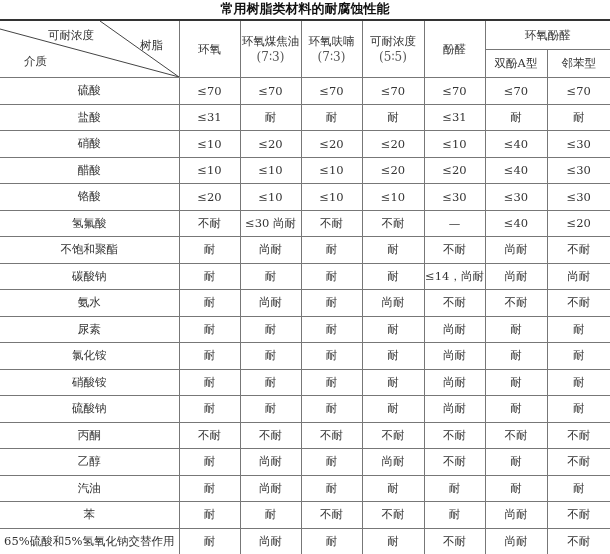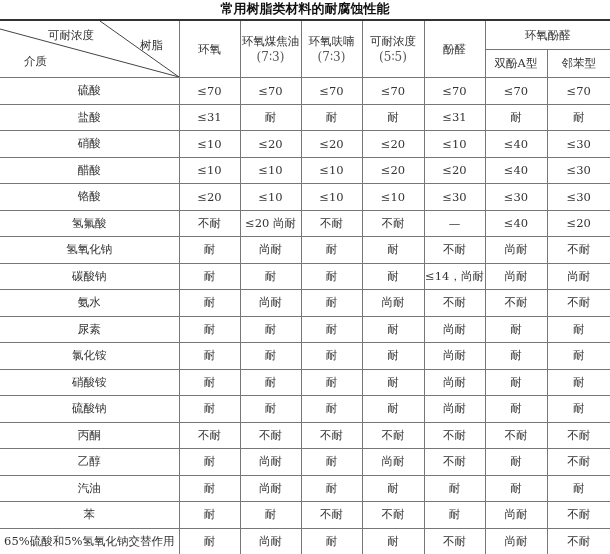--- a/index.html
+++ b/index.html
@@ -120,7 +120,7 @@
       <tr>
         <td>氢氟酸</td>
         <td>不耐</td>
-        <td>≤20 尚耐</td>
+        <td>≤30 尚耐</td>
         <td>不耐</td>
         <td>不耐</td>
         <td>—</td>

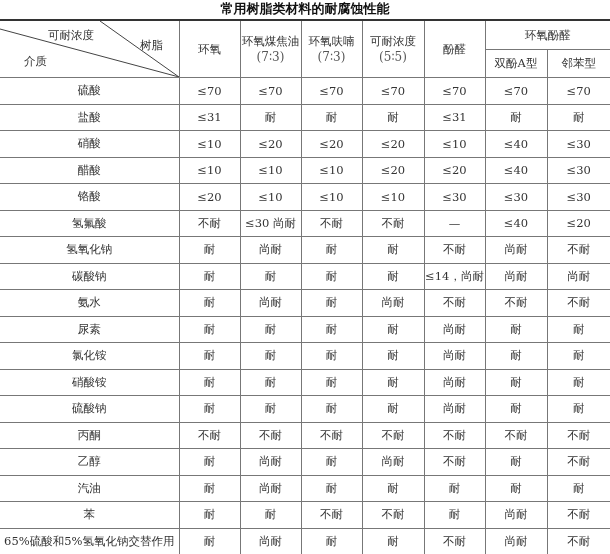--- a/index.html
+++ b/index.html
@@ -128,7 +128,7 @@
         <td>≤20</td>
       </tr>
       <tr>
-        <td>氢氧化钠</td>
+        <td>不饱和聚酯</td>
         <td>耐</td>
         <td>尚耐</td>
         <td>耐</td>

